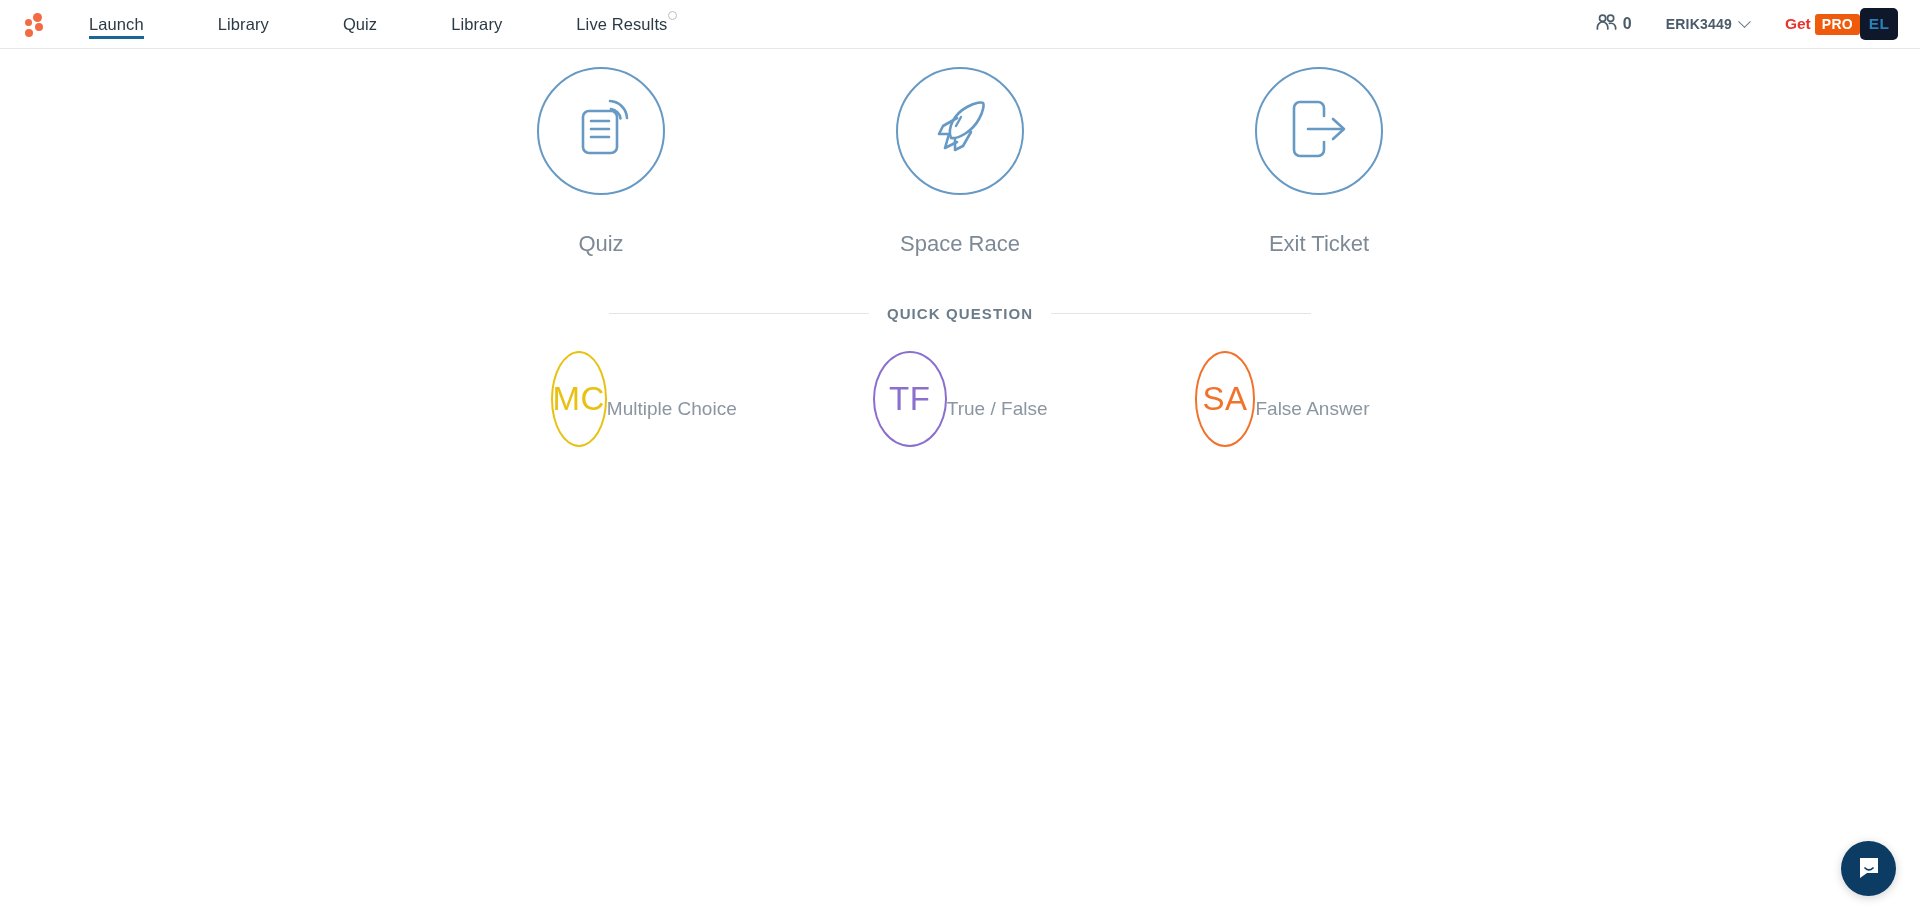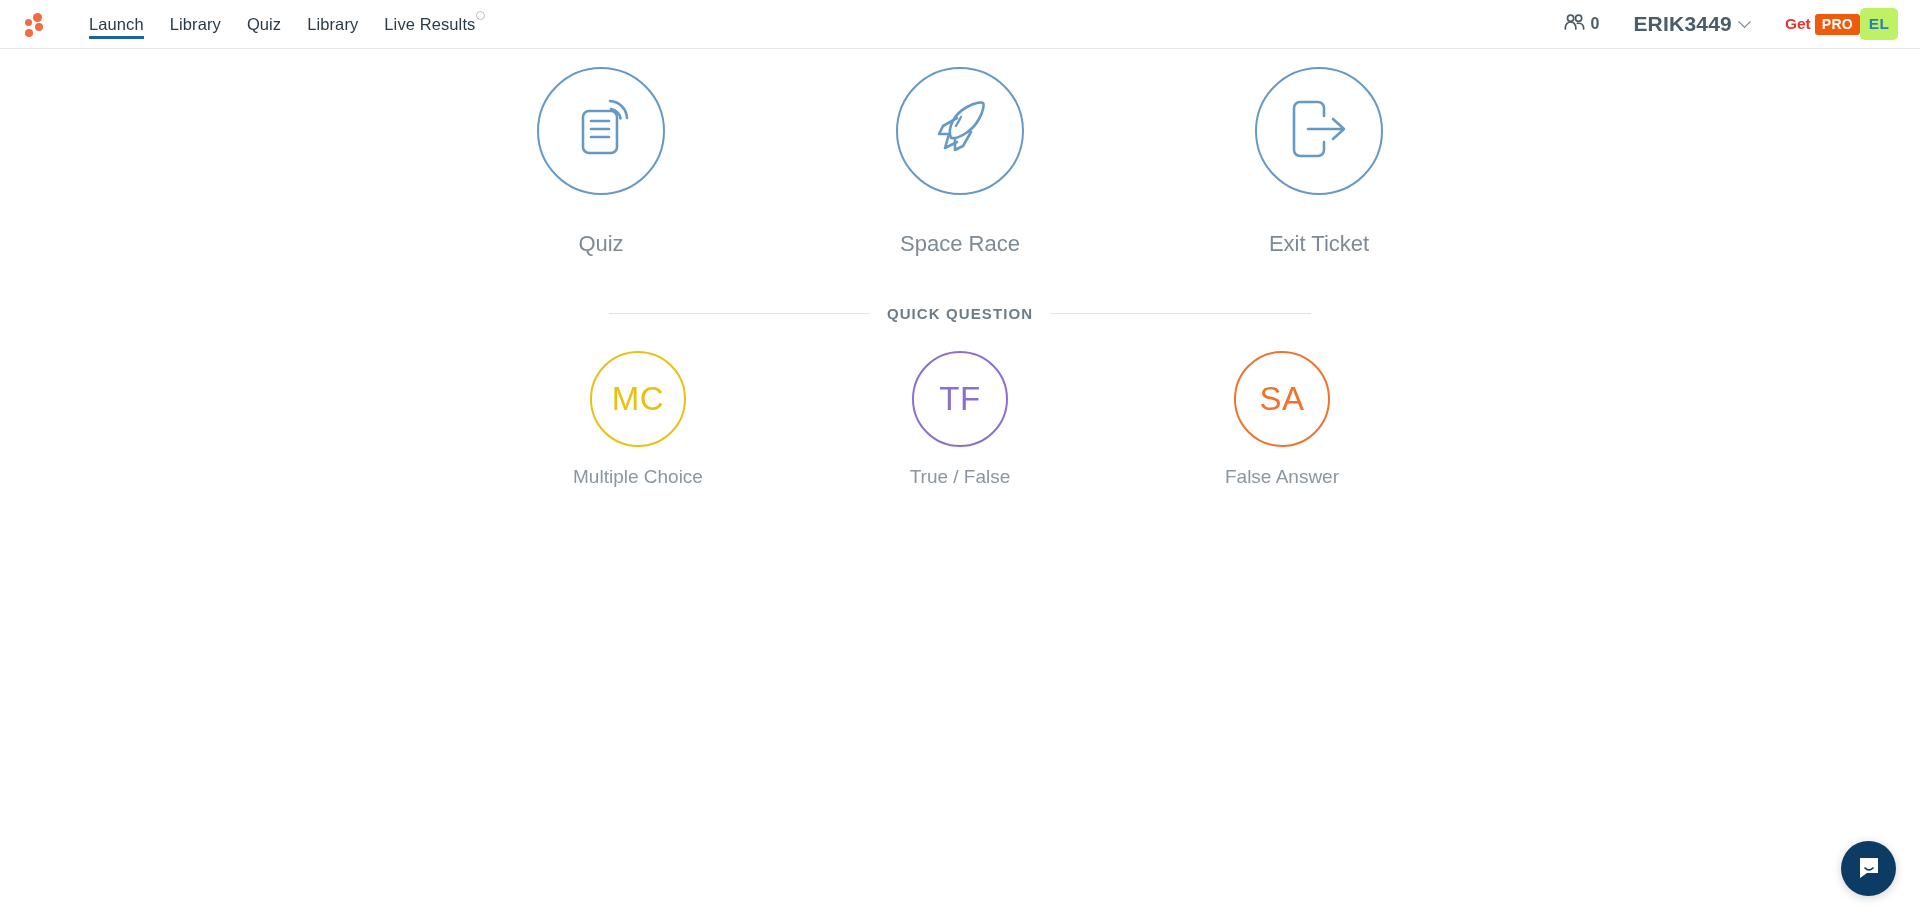--- a/index.html
+++ b/index.html
@@ -52,6 +52,7 @@
     display: flex;
     align-items: stretch;
     height: 49px;
+    gap: 48px;
   }
 
   .nav-link {

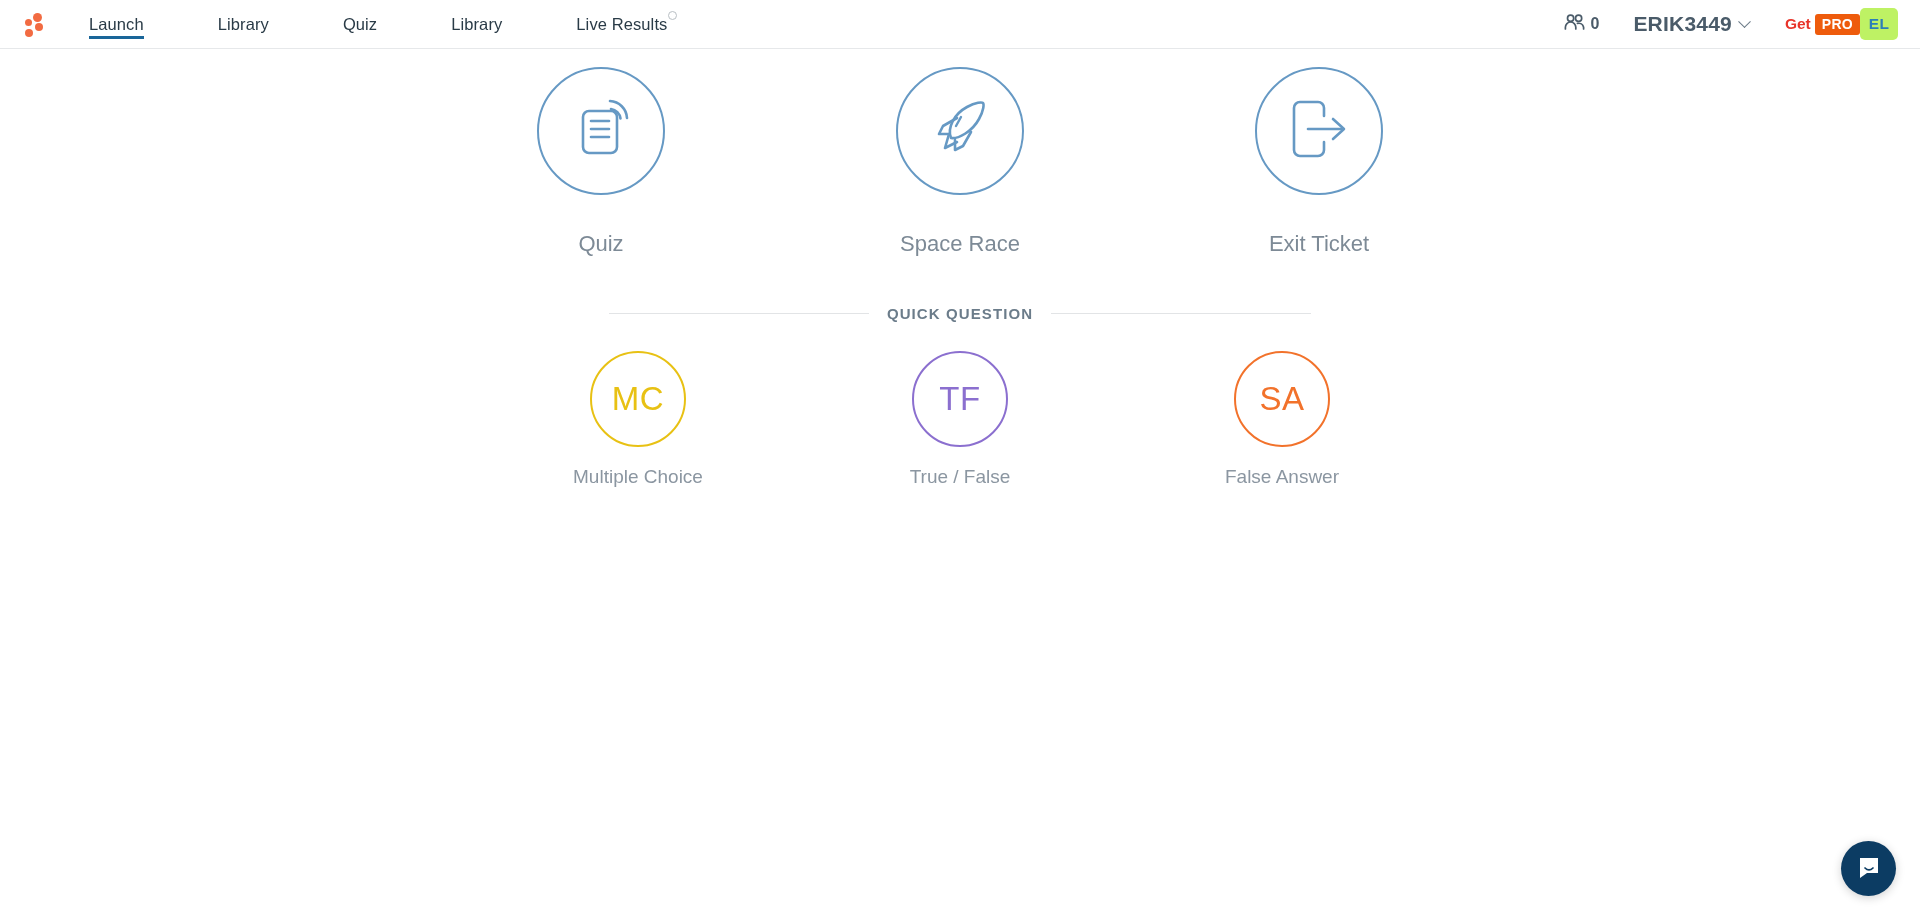--- a/index.html
+++ b/index.html
@@ -108,7 +108,7 @@
     display: flex;
     align-items: center;
     color: #4a5b69;
-    font-size: 21px;
+    font-size: 14px;
     font-weight: 700;
     letter-spacing: 0.2px;
     cursor: pointer;

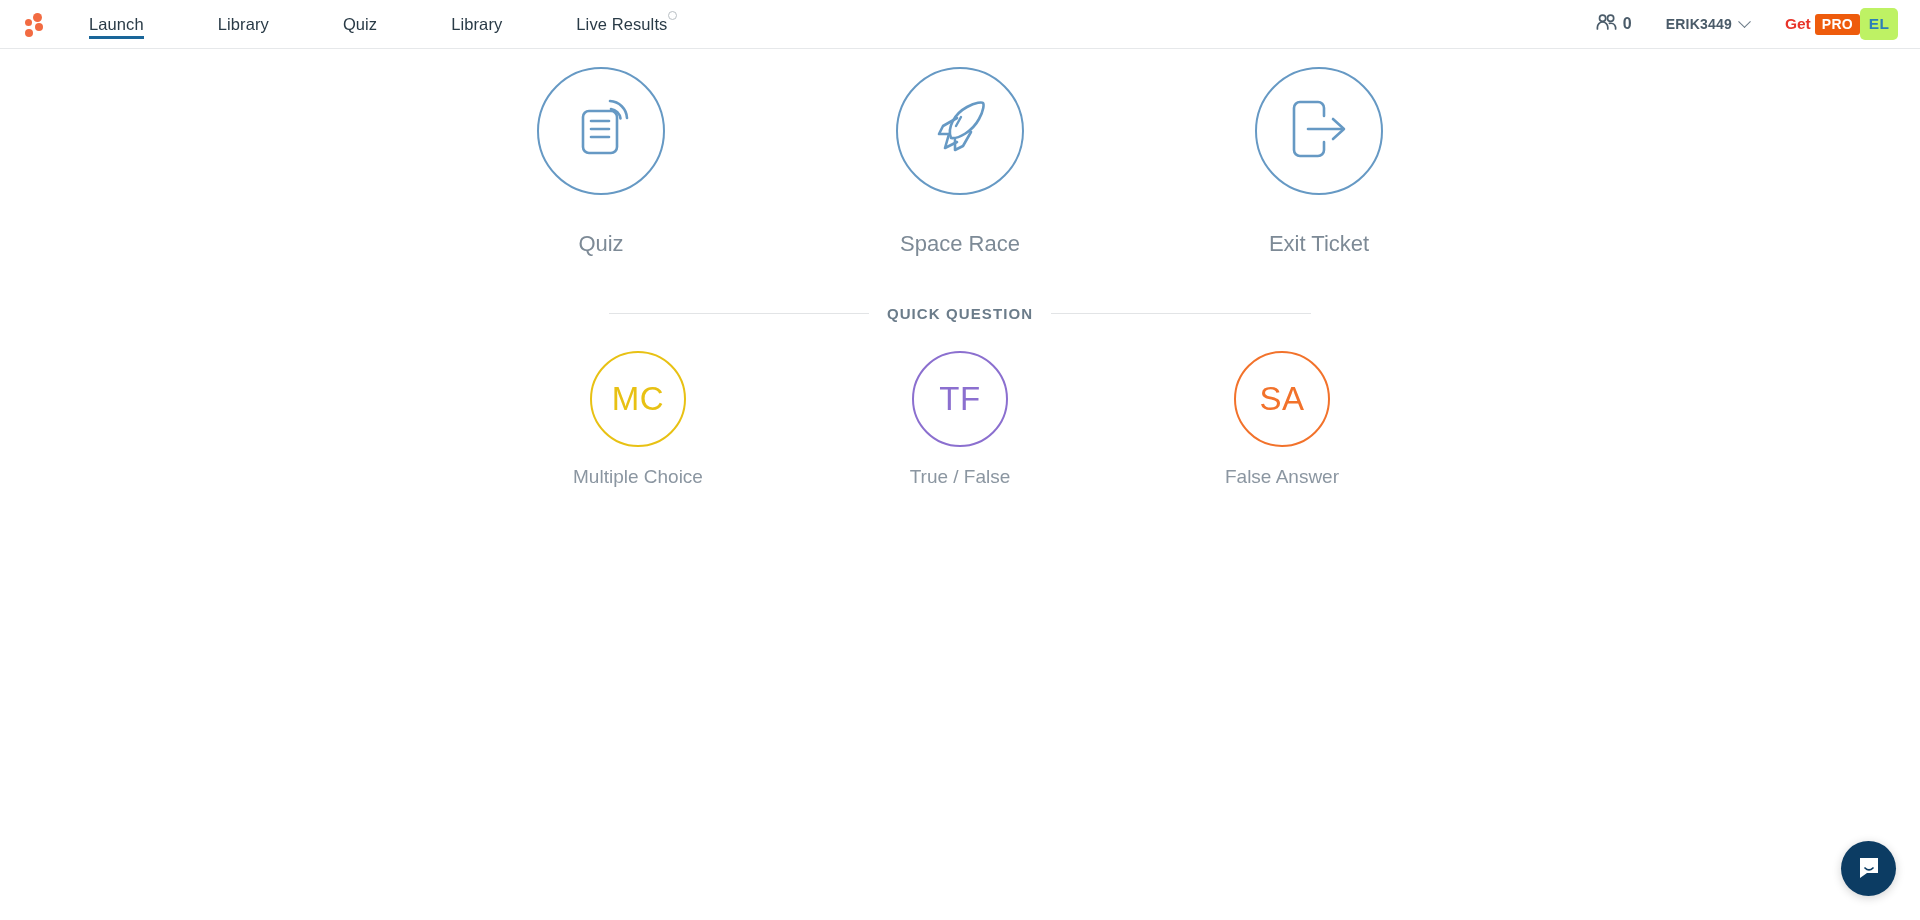--- a/index.html
+++ b/index.html
@@ -149,7 +149,7 @@
     width: 38px;
     height: 32px;
     border-radius: 5px;
-    background: #bef264;
+    background: #0f172a;
     color: #2b7fb8;
     font-size: 15.5px;
     font-weight: 700;

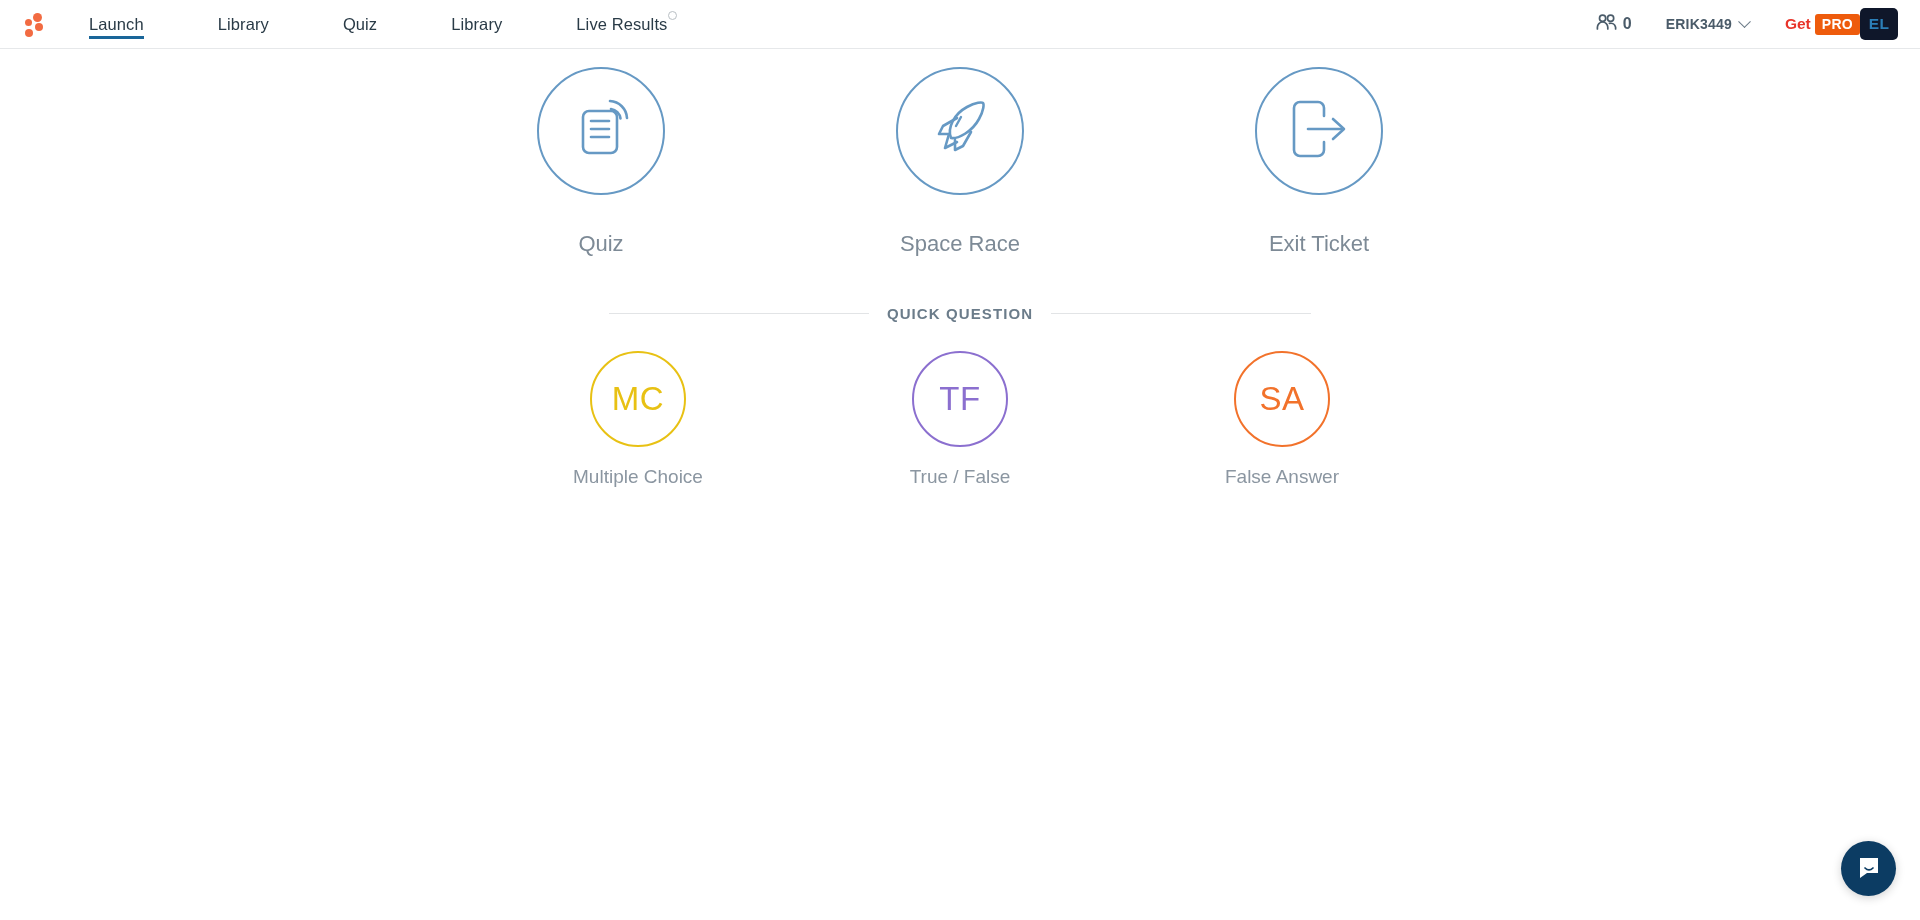--- a/index.html
+++ b/index.html
@@ -229,7 +229,7 @@
   .qq-item {
     width: 175px;
     display: flex;
-    flex-direction: column;
+    flex-direction: row;
     align-items: center;
     cursor: pointer;
   }

